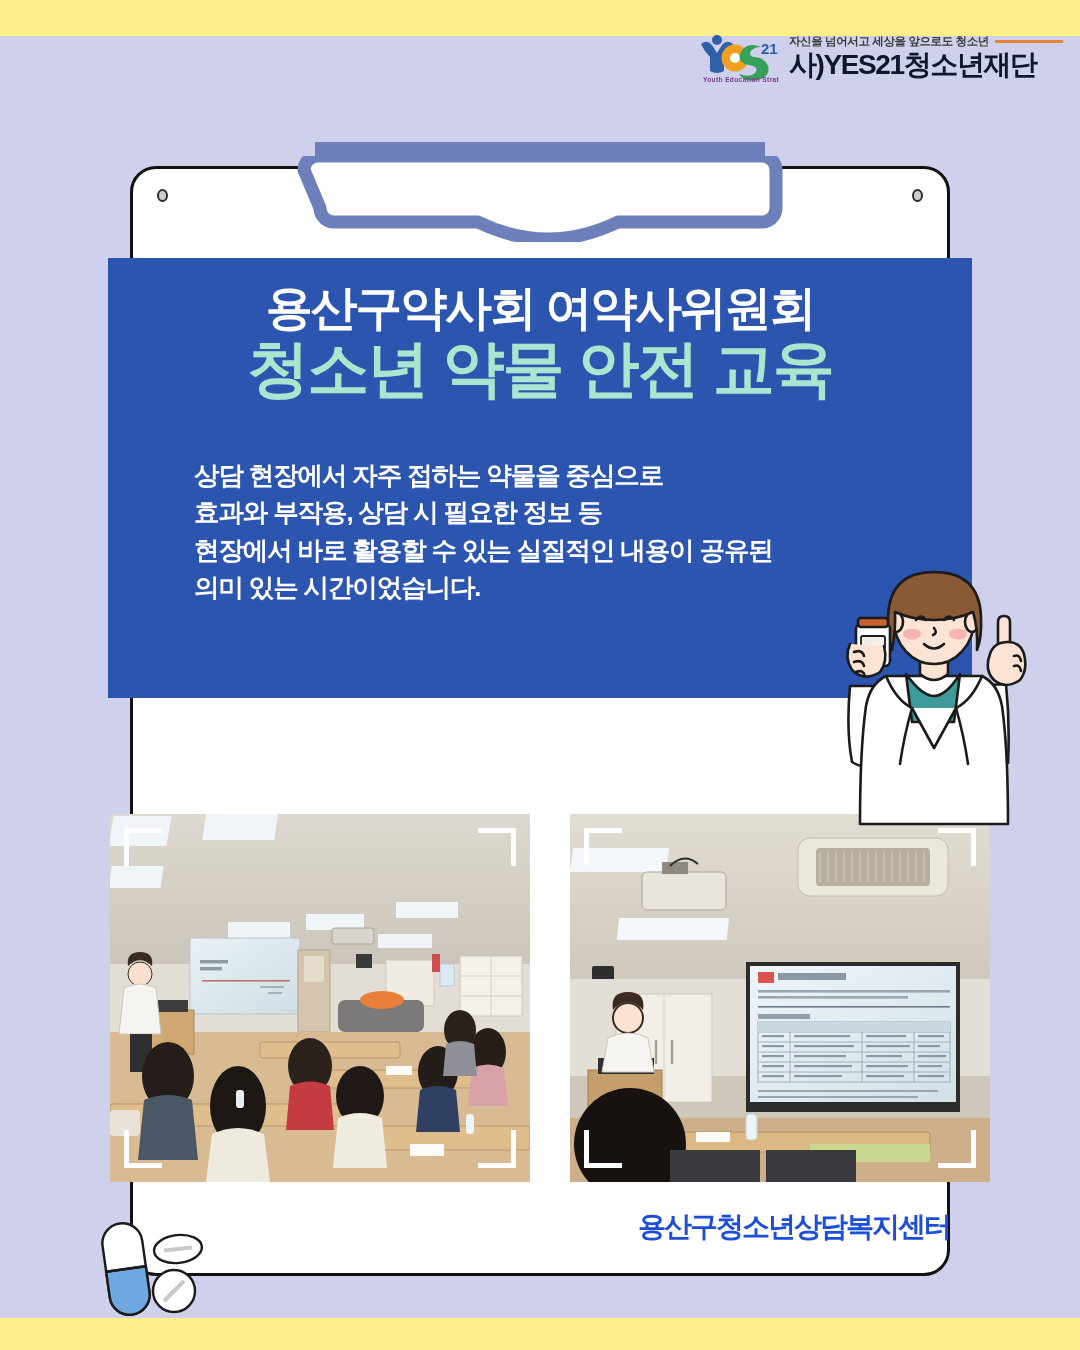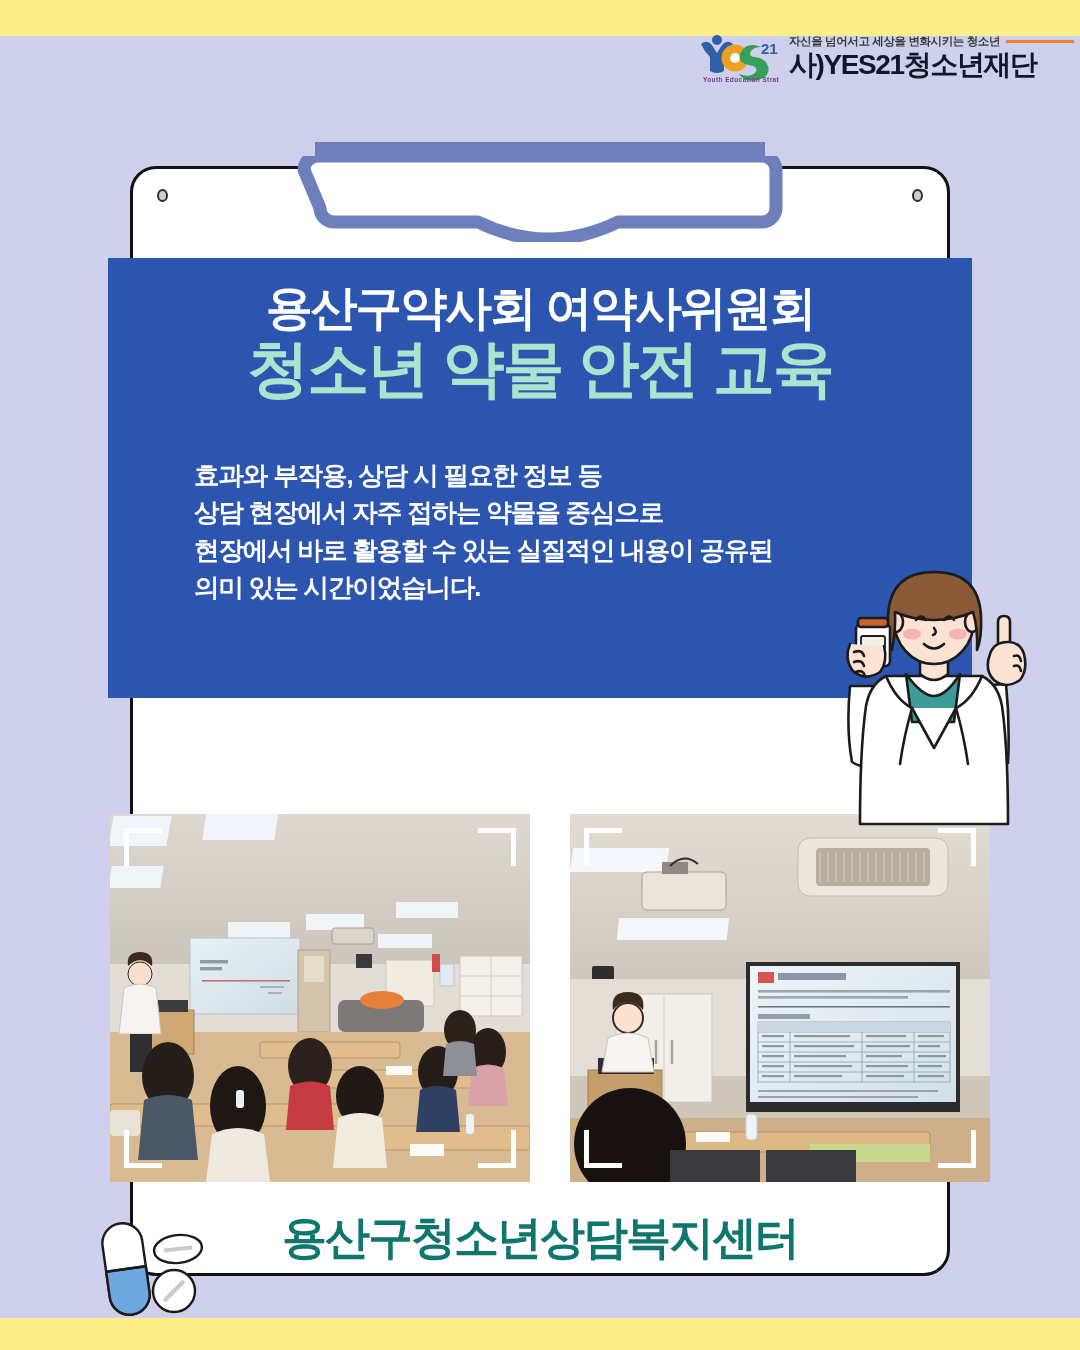--- a/index.html
+++ b/index.html
@@ -133,7 +133,7 @@
     </div>
     <div id="logo-text-block">
       <div id="logo-tagline-row">
-        <span id="logo-tagline">자신을 넘어서고 세상을 변화시키는 청소년</span>
+        <span id="logo-tagline">자신을 넘어서고 세상을 앞으로도 청소년</span>
         <span id="logo-rule"></span>
       </div>
       <div id="logo-name">사)YES21청소년재단</div>

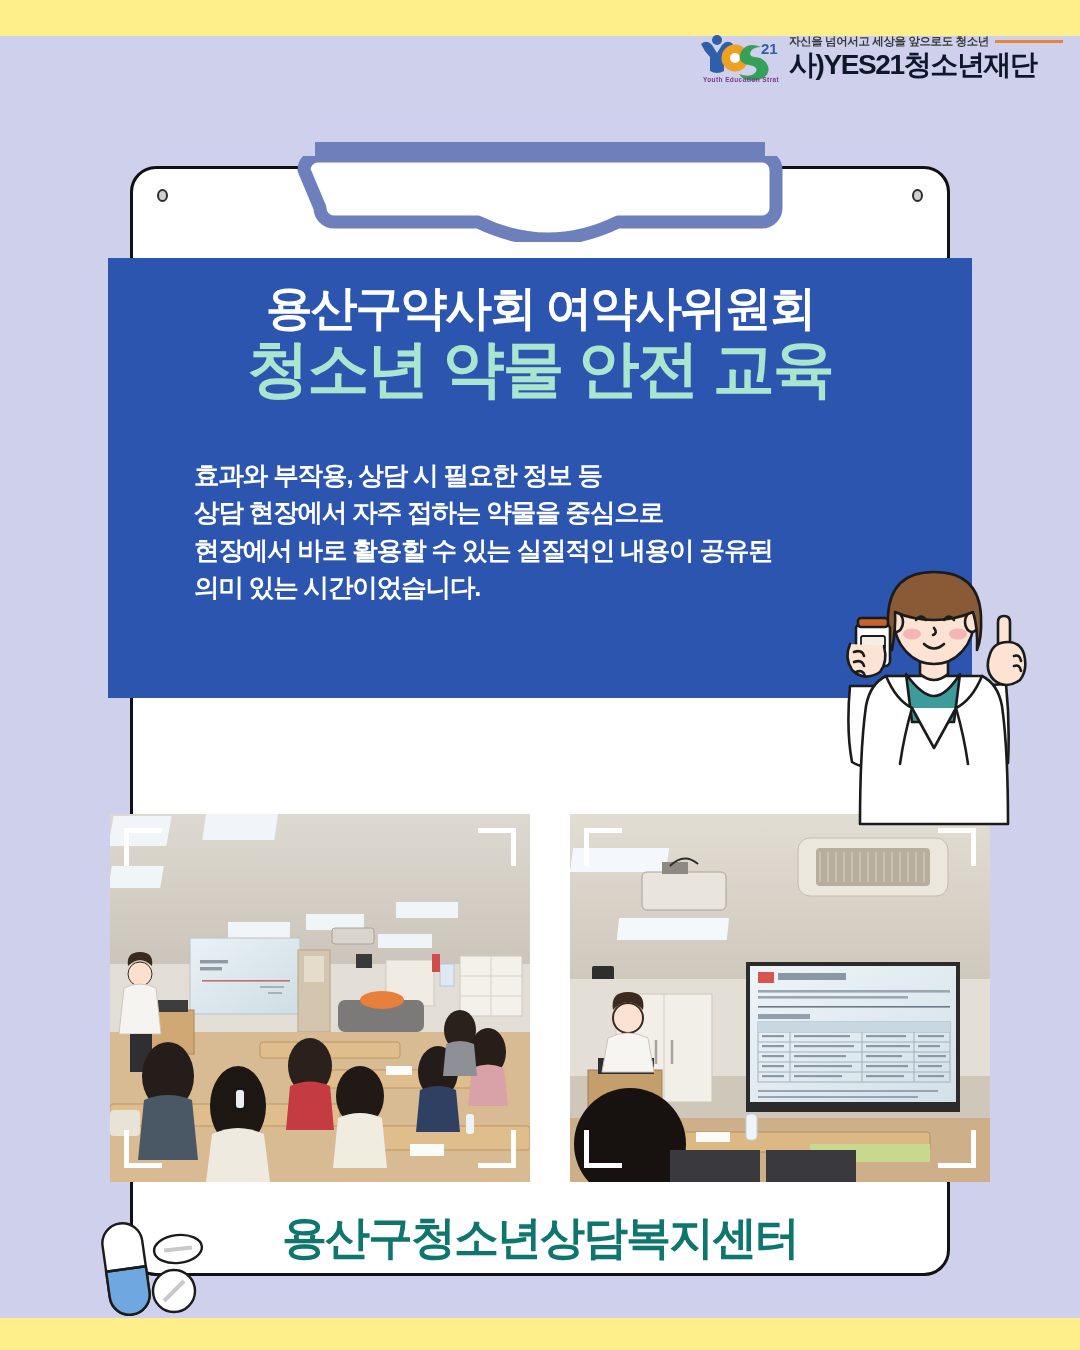--- a/index.html
+++ b/index.html
@@ -171,8 +171,8 @@
 
       <div id="body-block">
         <div id="para-1">
+          <div class="body-para">상담 현장에서 자주 접하는 약물을 중심으로</div>
           <div class="body-para">효과와 부작용, 상담 시 필요한 정보 등</div>
-          <div class="body-para">상담 현장에서 자주 접하는 약물을 중심으로</div>
           <div class="body-para">현장에서 바로 활용할 수 있는 실질적인 내용이 공유된</div>
           <div class="body-para">의미 있는 시간이었습니다.</div>
         </div>

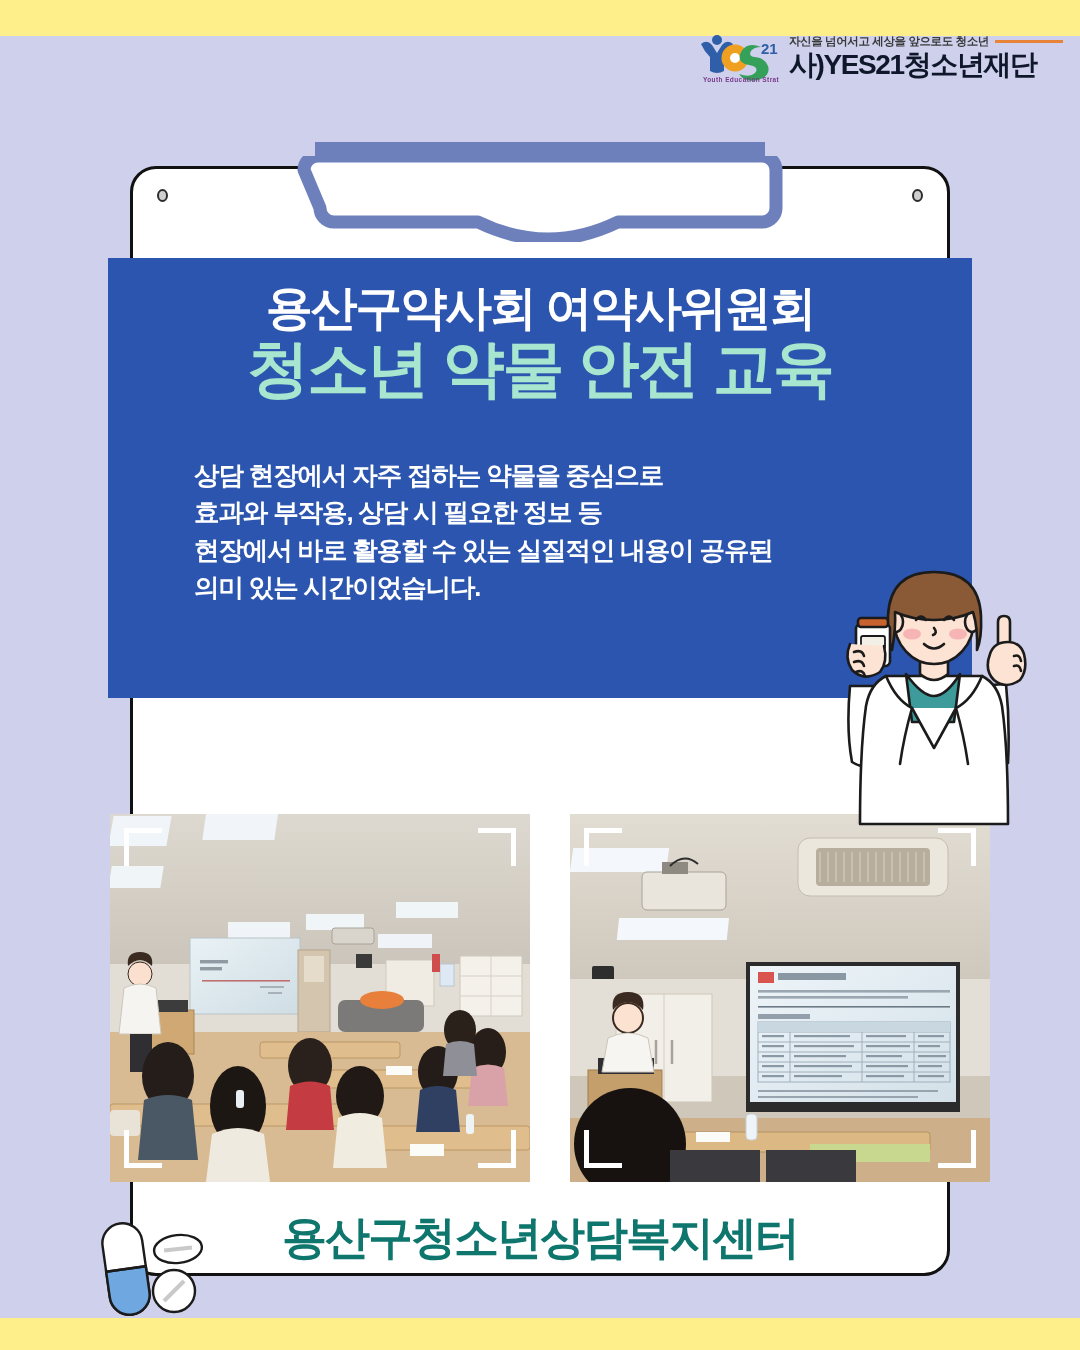--- a/index.html
+++ b/index.html
@@ -98,8 +98,8 @@
 
   
   #footer-name{
-    position:absolute; left:130px; top:1208px; width:820px; text-align:center;
-    color:#0f766e; font-size:45px; font-weight:800; letter-spacing:-2px;
+    position:absolute; left:130px; top:1208px; width:820px; text-align:right;
+    color:#1d4ed8; font-size:28px; font-weight:800; letter-spacing:-2px;
     white-space:nowrap;
   }
 

